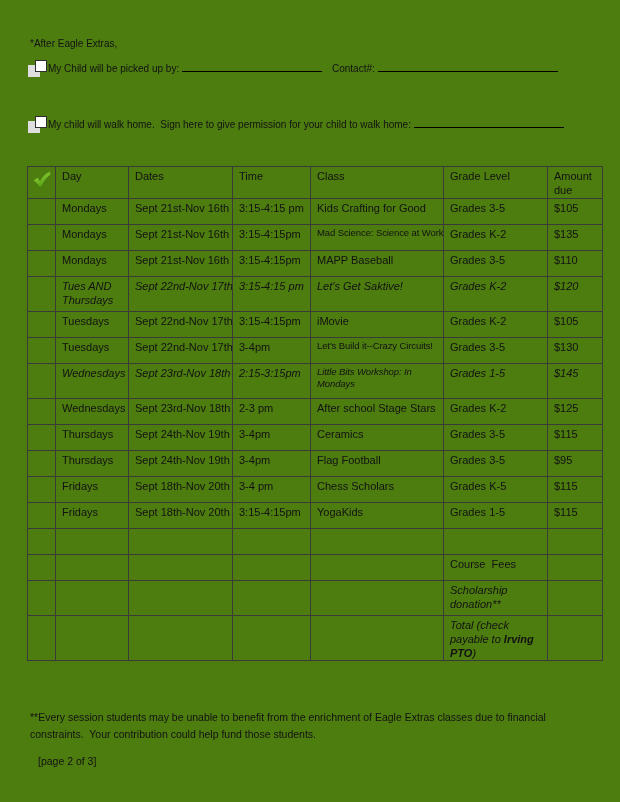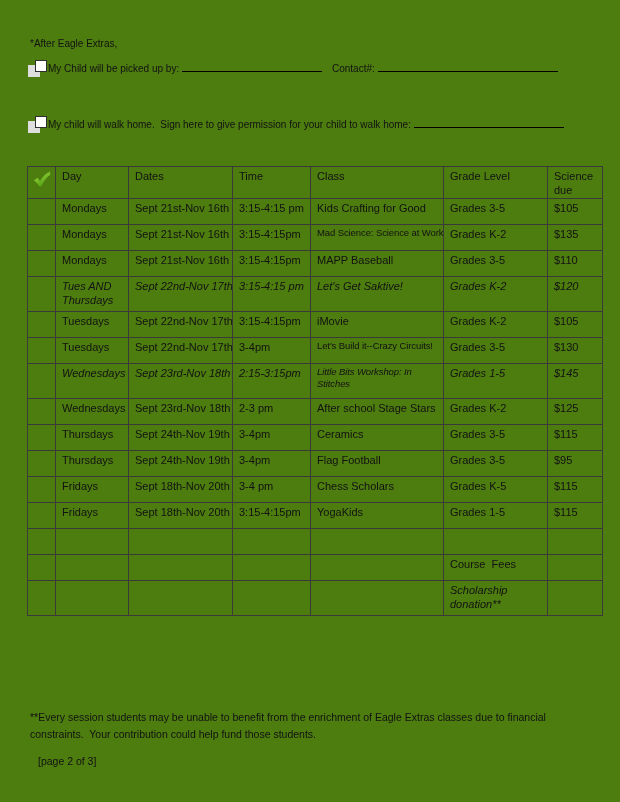--- a/index.html
+++ b/index.html
@@ -80,7 +80,7 @@
         <th>Time</th>
         <th>Class</th>
         <th>Grade Level</th>
-        <th>Science due</th>
+        <th>Amount due</th>
       </tr>
     </thead>
     <tbody>

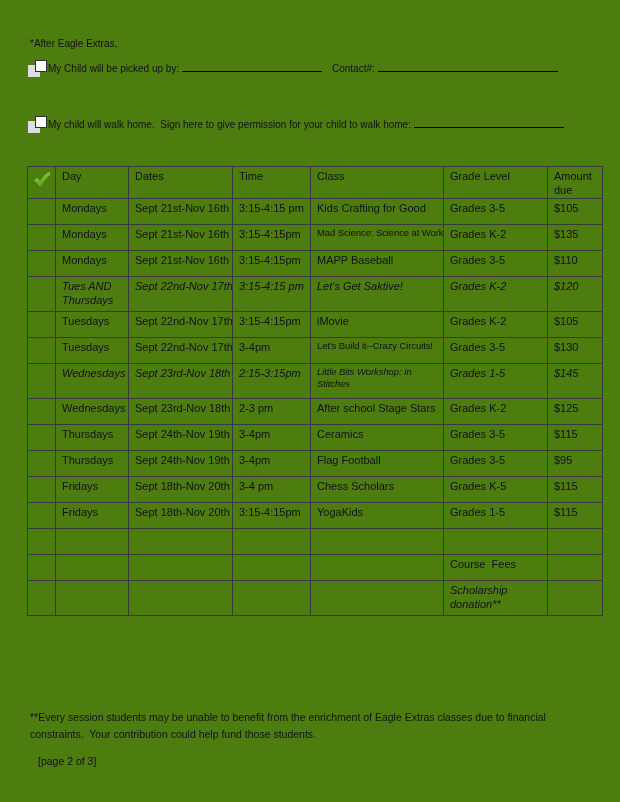--- a/index.html
+++ b/index.html
@@ -143,7 +143,7 @@
           <td class="nw">Wednesdays</td>
           <td class="nw">Sept 23rd-Nov 18th</td>
           <td class="nw">2:15-3:15pm</td>
-          <td class="wrap small">Little Bits Workshop: In Stitches</td>
+          <td class="wrap small">Little Bits Workshop: In Mondays</td>
           <td class="wrap">Grades 1-5</td>
           <td class="nw">$145</td>
         </tr>

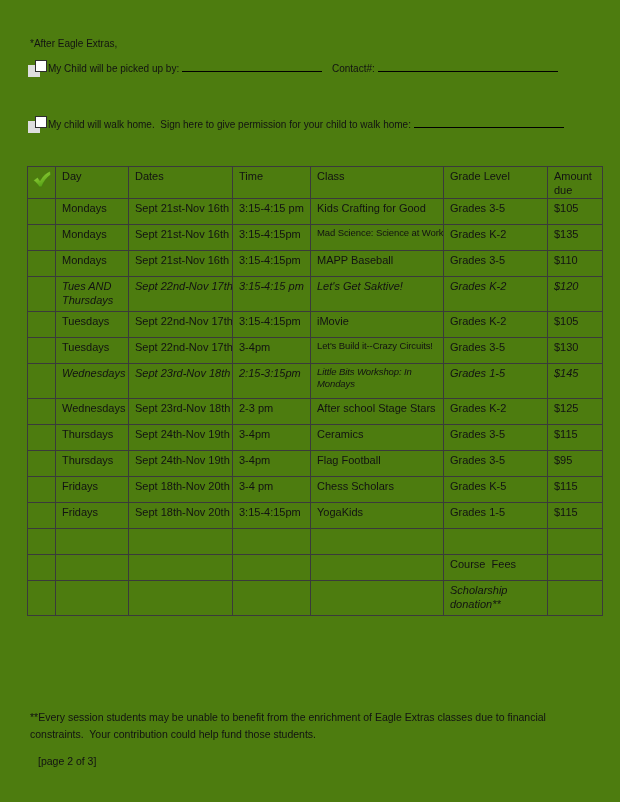--- a/index.html
+++ b/index.html
@@ -219,6 +219,15 @@
           <td class="wrap">Scholarship donation**</td>
           <td class="nw"></td>
         </tr>
+        <tr class="tall">
+          <td class="c-check"></td>
+          <td class="nw"></td>
+          <td class="nw"></td>
+          <td class="nw"></td>
+          <td class="nw"></td>
+          <td class="wrap"><span>Total (check payable to </span><strong>Irving PTO</strong><span>)</span></td>
+          <td class="nw"></td>
+        </tr>
       </tbody>
   </table>
 

